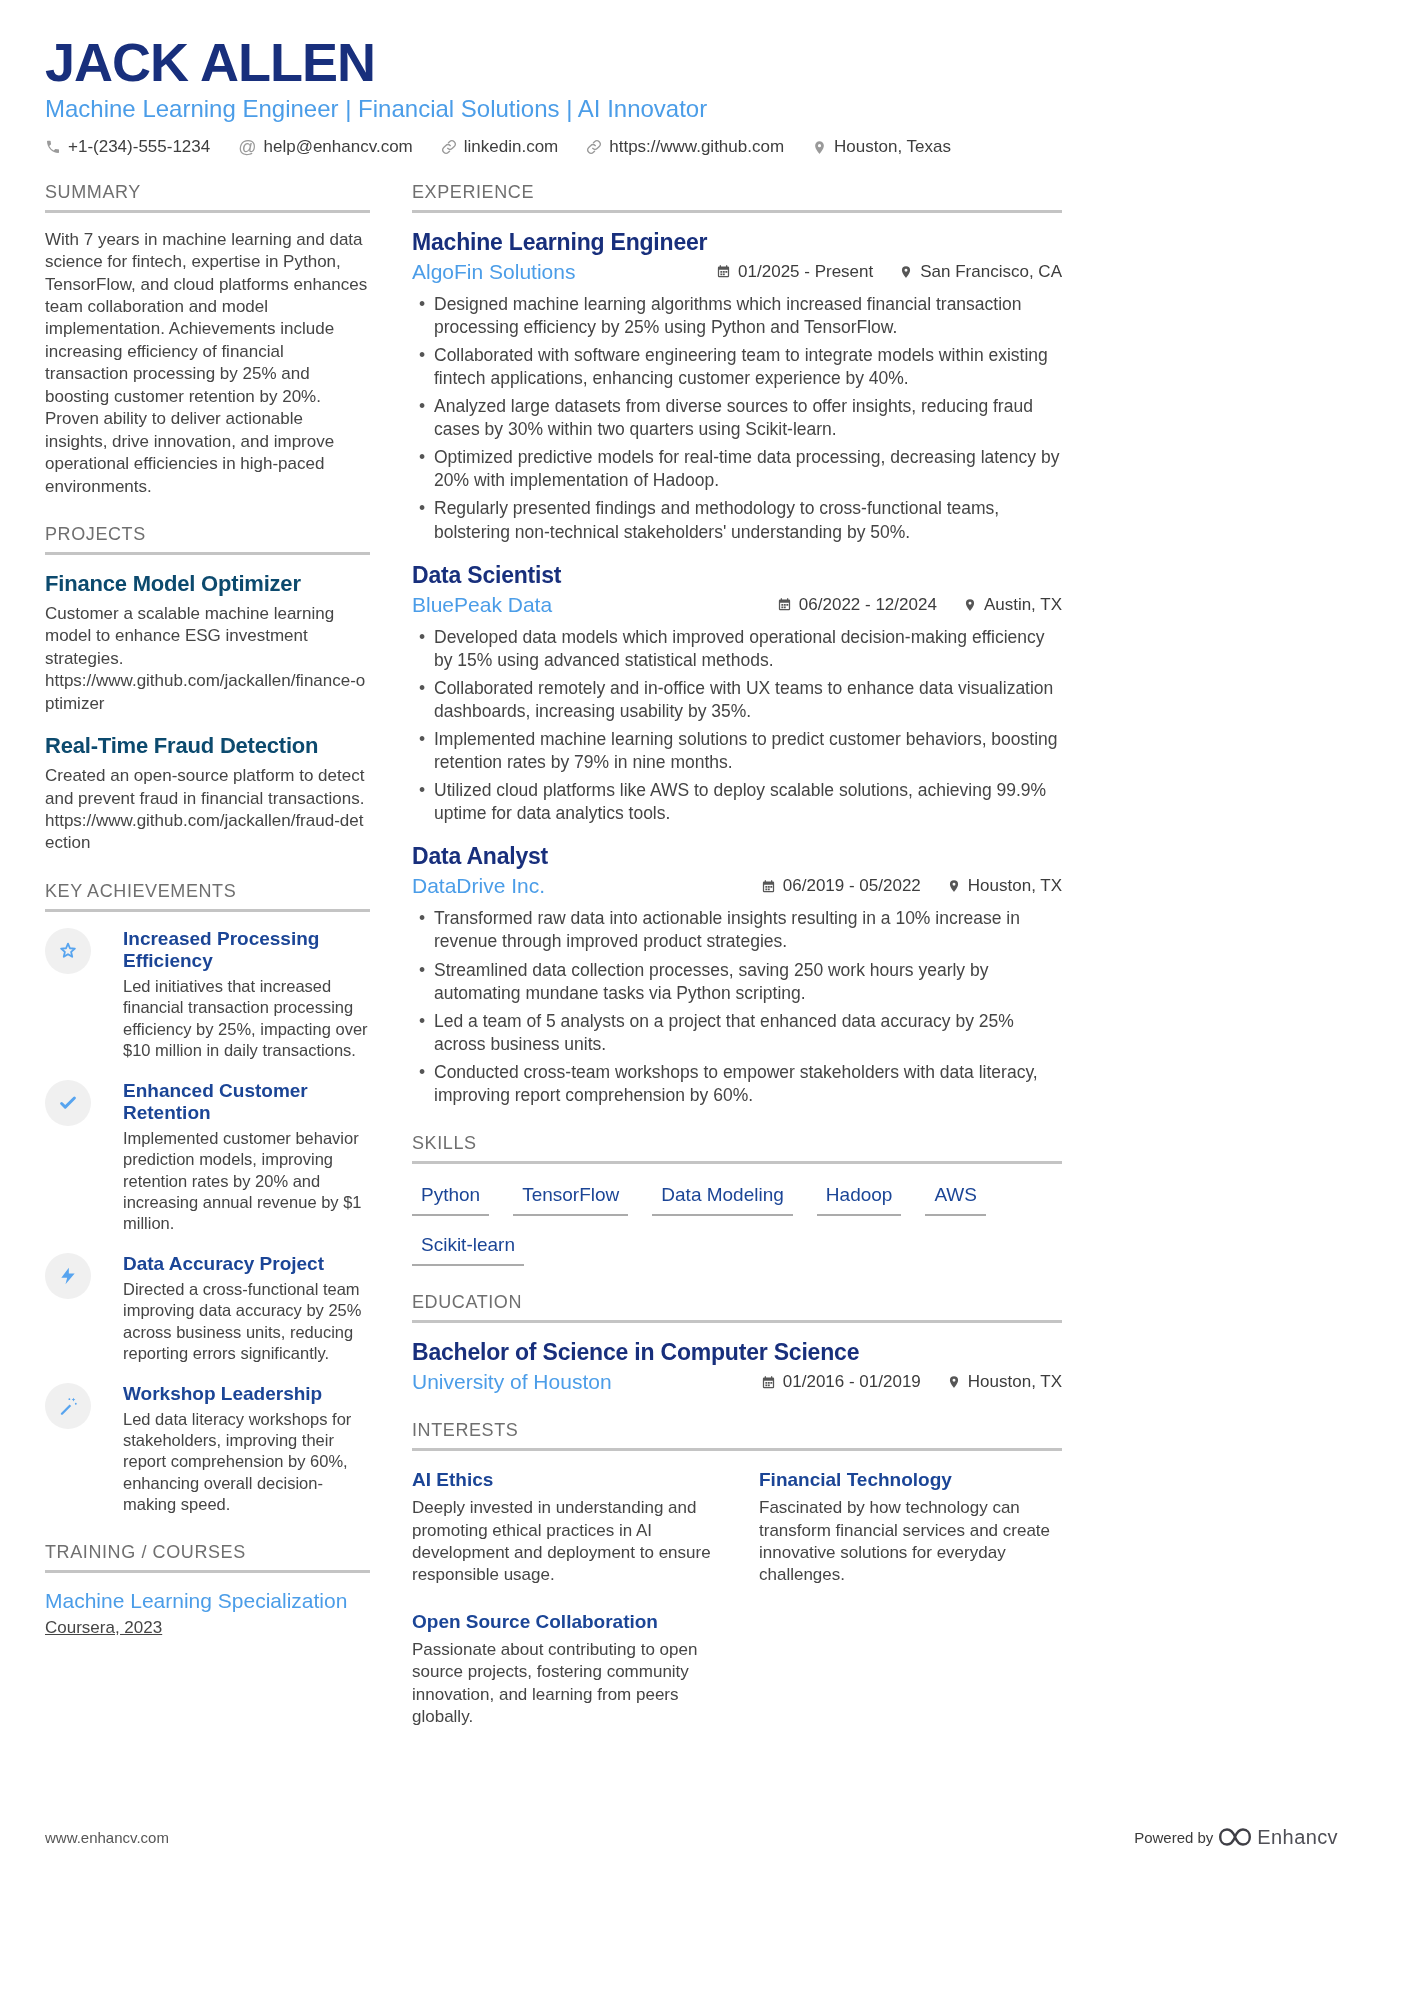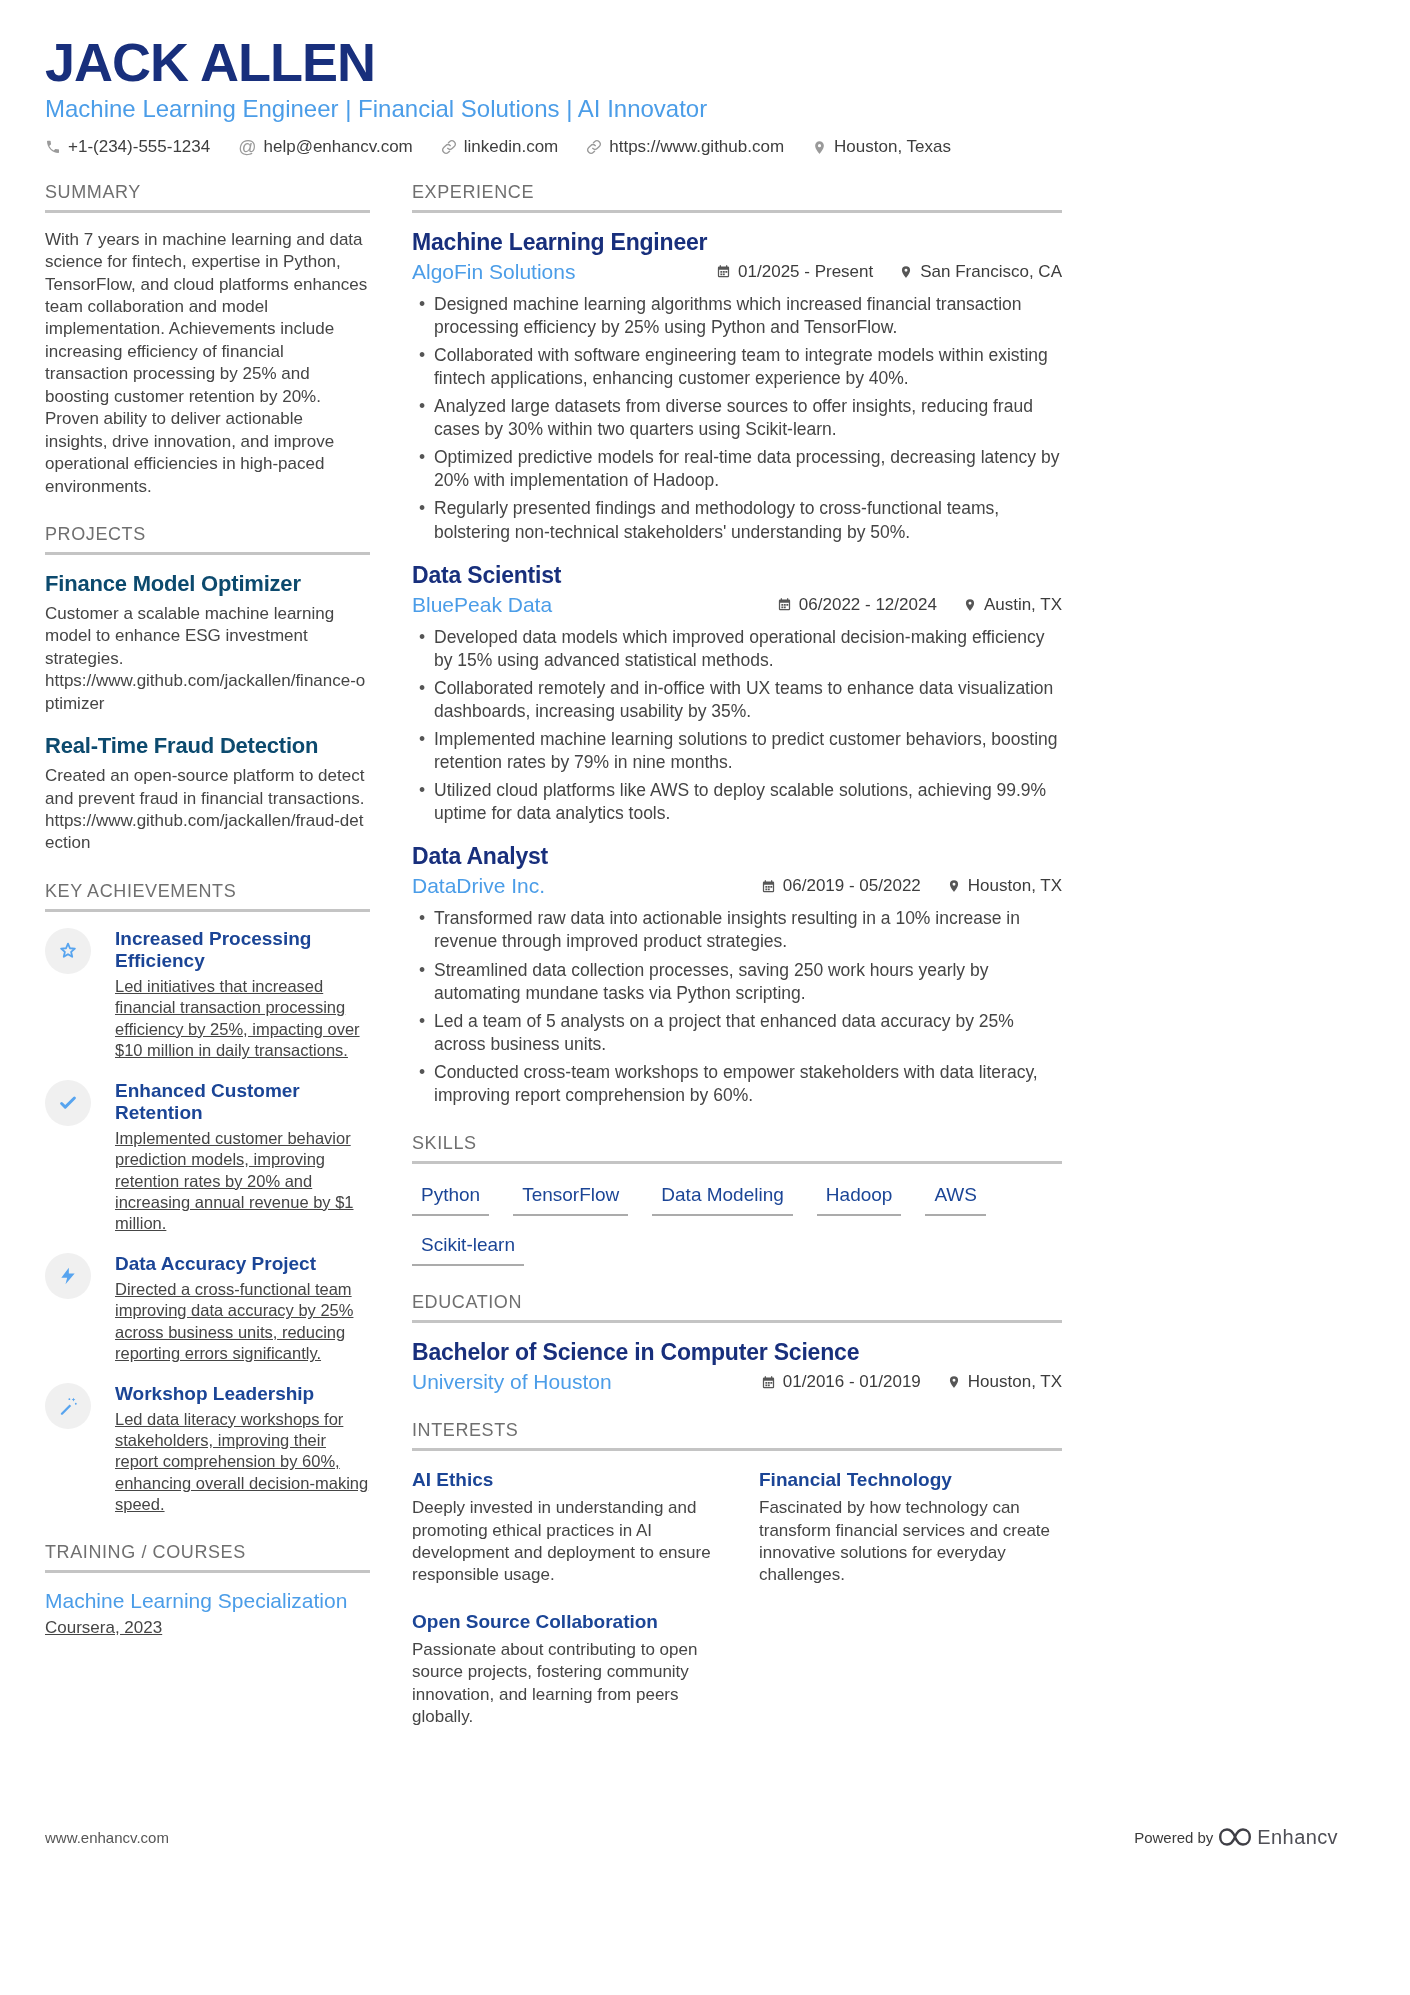--- a/index.html
+++ b/index.html
@@ -32,7 +32,7 @@
   .proj-url { font-size:17px; line-height:1.32; color:#454545; word-break:break-all; }
 
   
-  .ach { display:flex; gap:24px; margin-bottom:18px; }
+  .ach { display:flex; gap:32px; margin-bottom:18px; }
   .ach-icon-wrap { width:46px; height:46px; flex:none; border-radius:50%; background:#f0f0f0;
                    display:flex; align-items:center; justify-content:center; }
   .ach-title { font-size:19px; font-weight:700; color:#1b4596; margin-bottom:4px; }

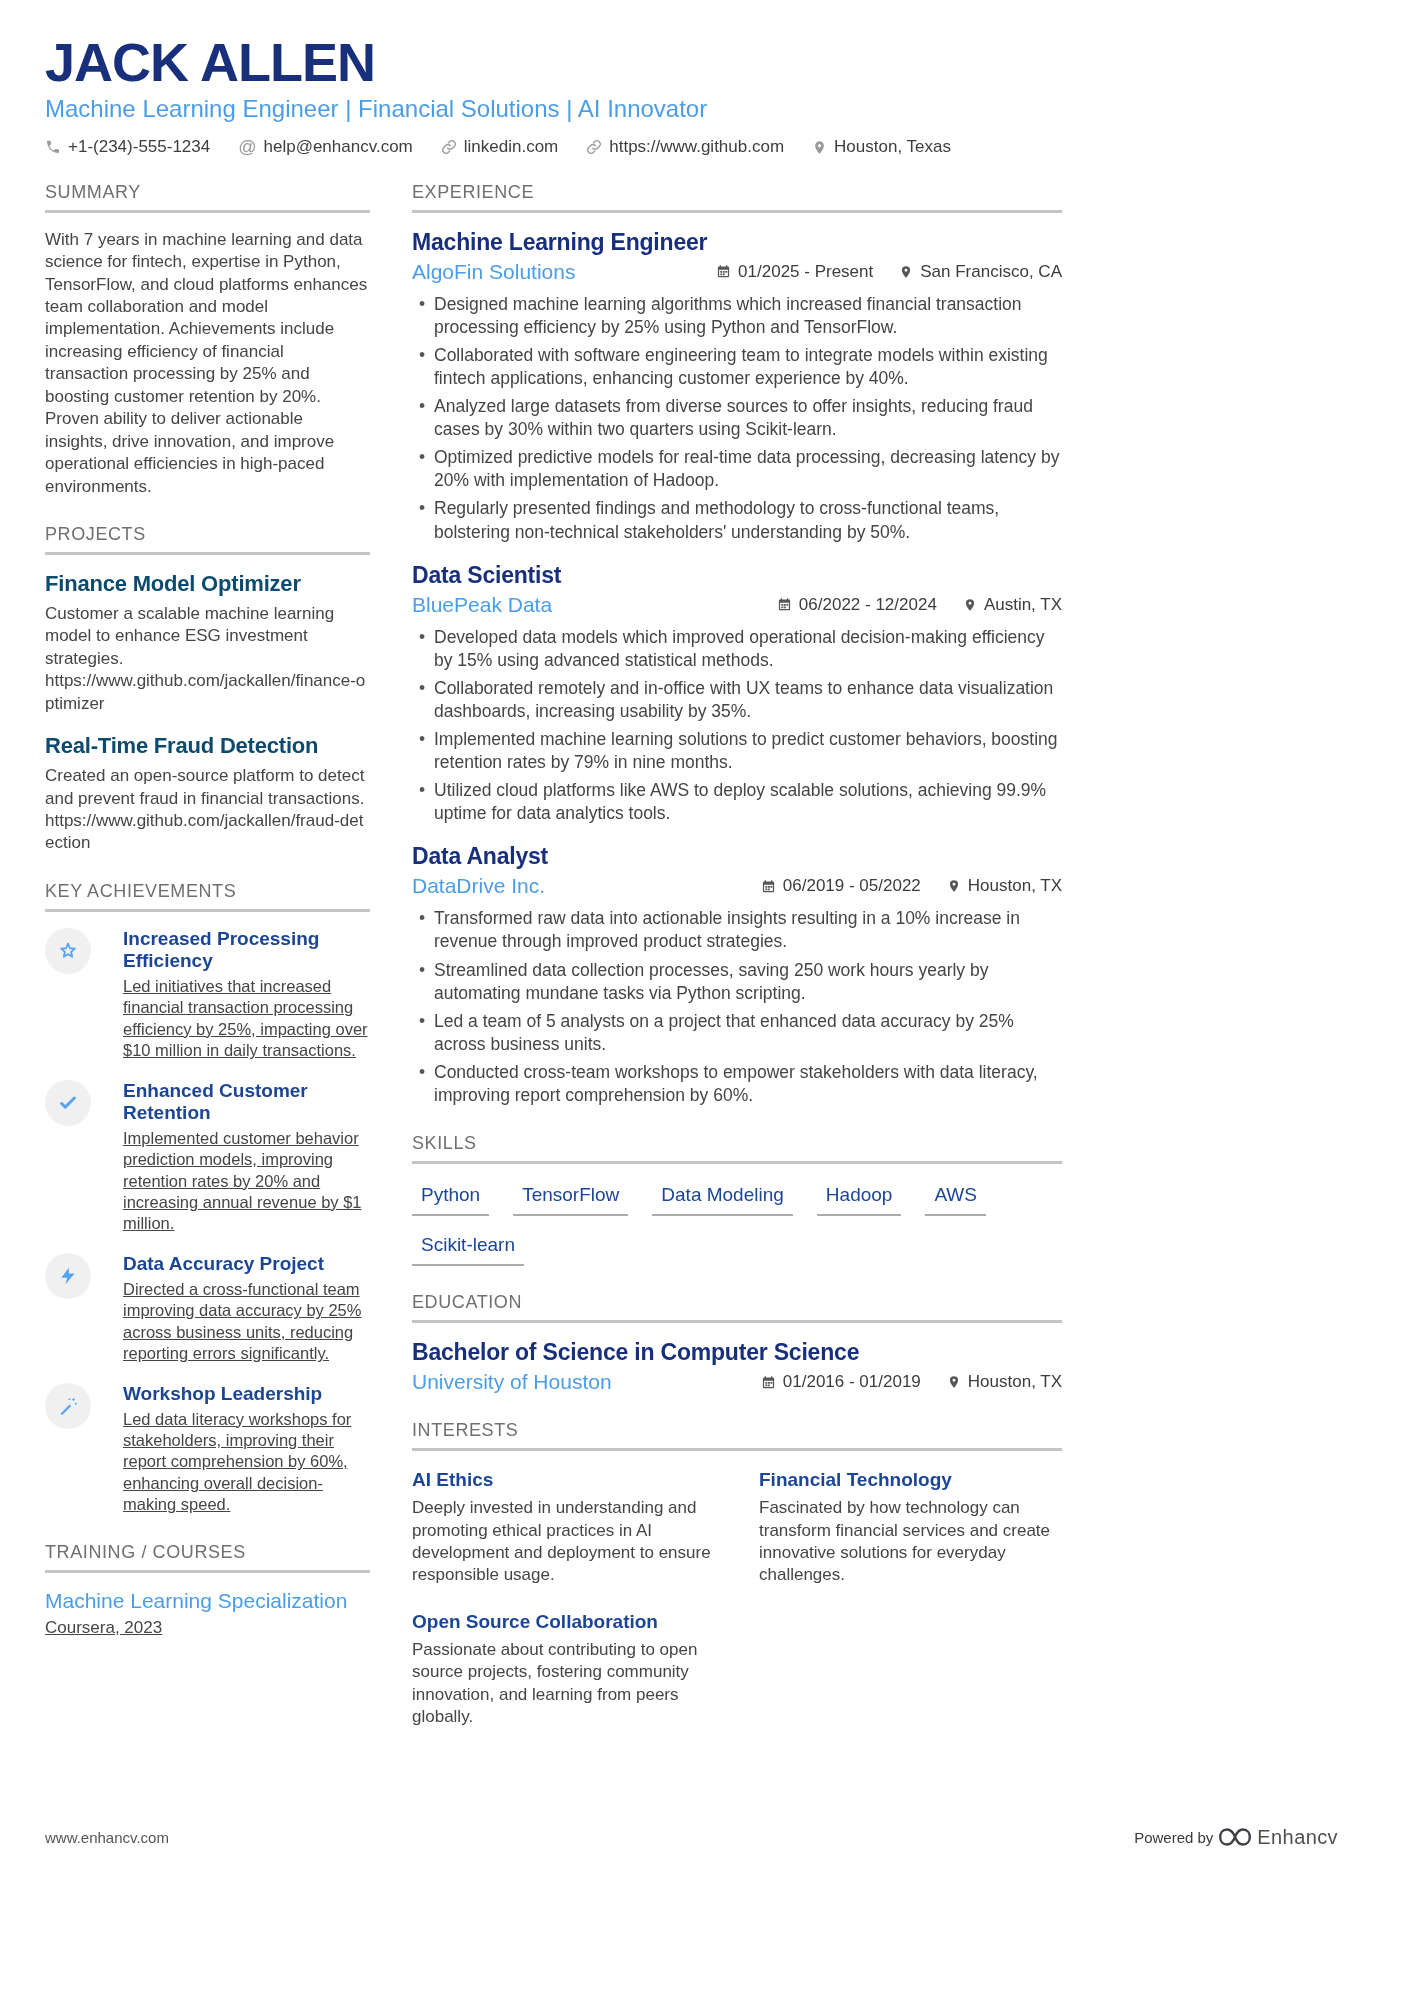--- a/index.html
+++ b/index.html
@@ -36,7 +36,7 @@
   .ach-icon-wrap { width:46px; height:46px; flex:none; border-radius:50%; background:#f0f0f0;
                    display:flex; align-items:center; justify-content:center; }
   .ach-title { font-size:19px; font-weight:700; color:#1b4596; margin-bottom:4px; }
-  .ach-text  { font-size:16.5px; line-height:1.3; color:#454545;text-decoration:underline; }
+  .ach-text  { font-size:16.5px; line-height:1.3; color:#454545; }
 
   
   .course-title { font-size:21px; color:#4b9de8; margin-bottom:5px; }

